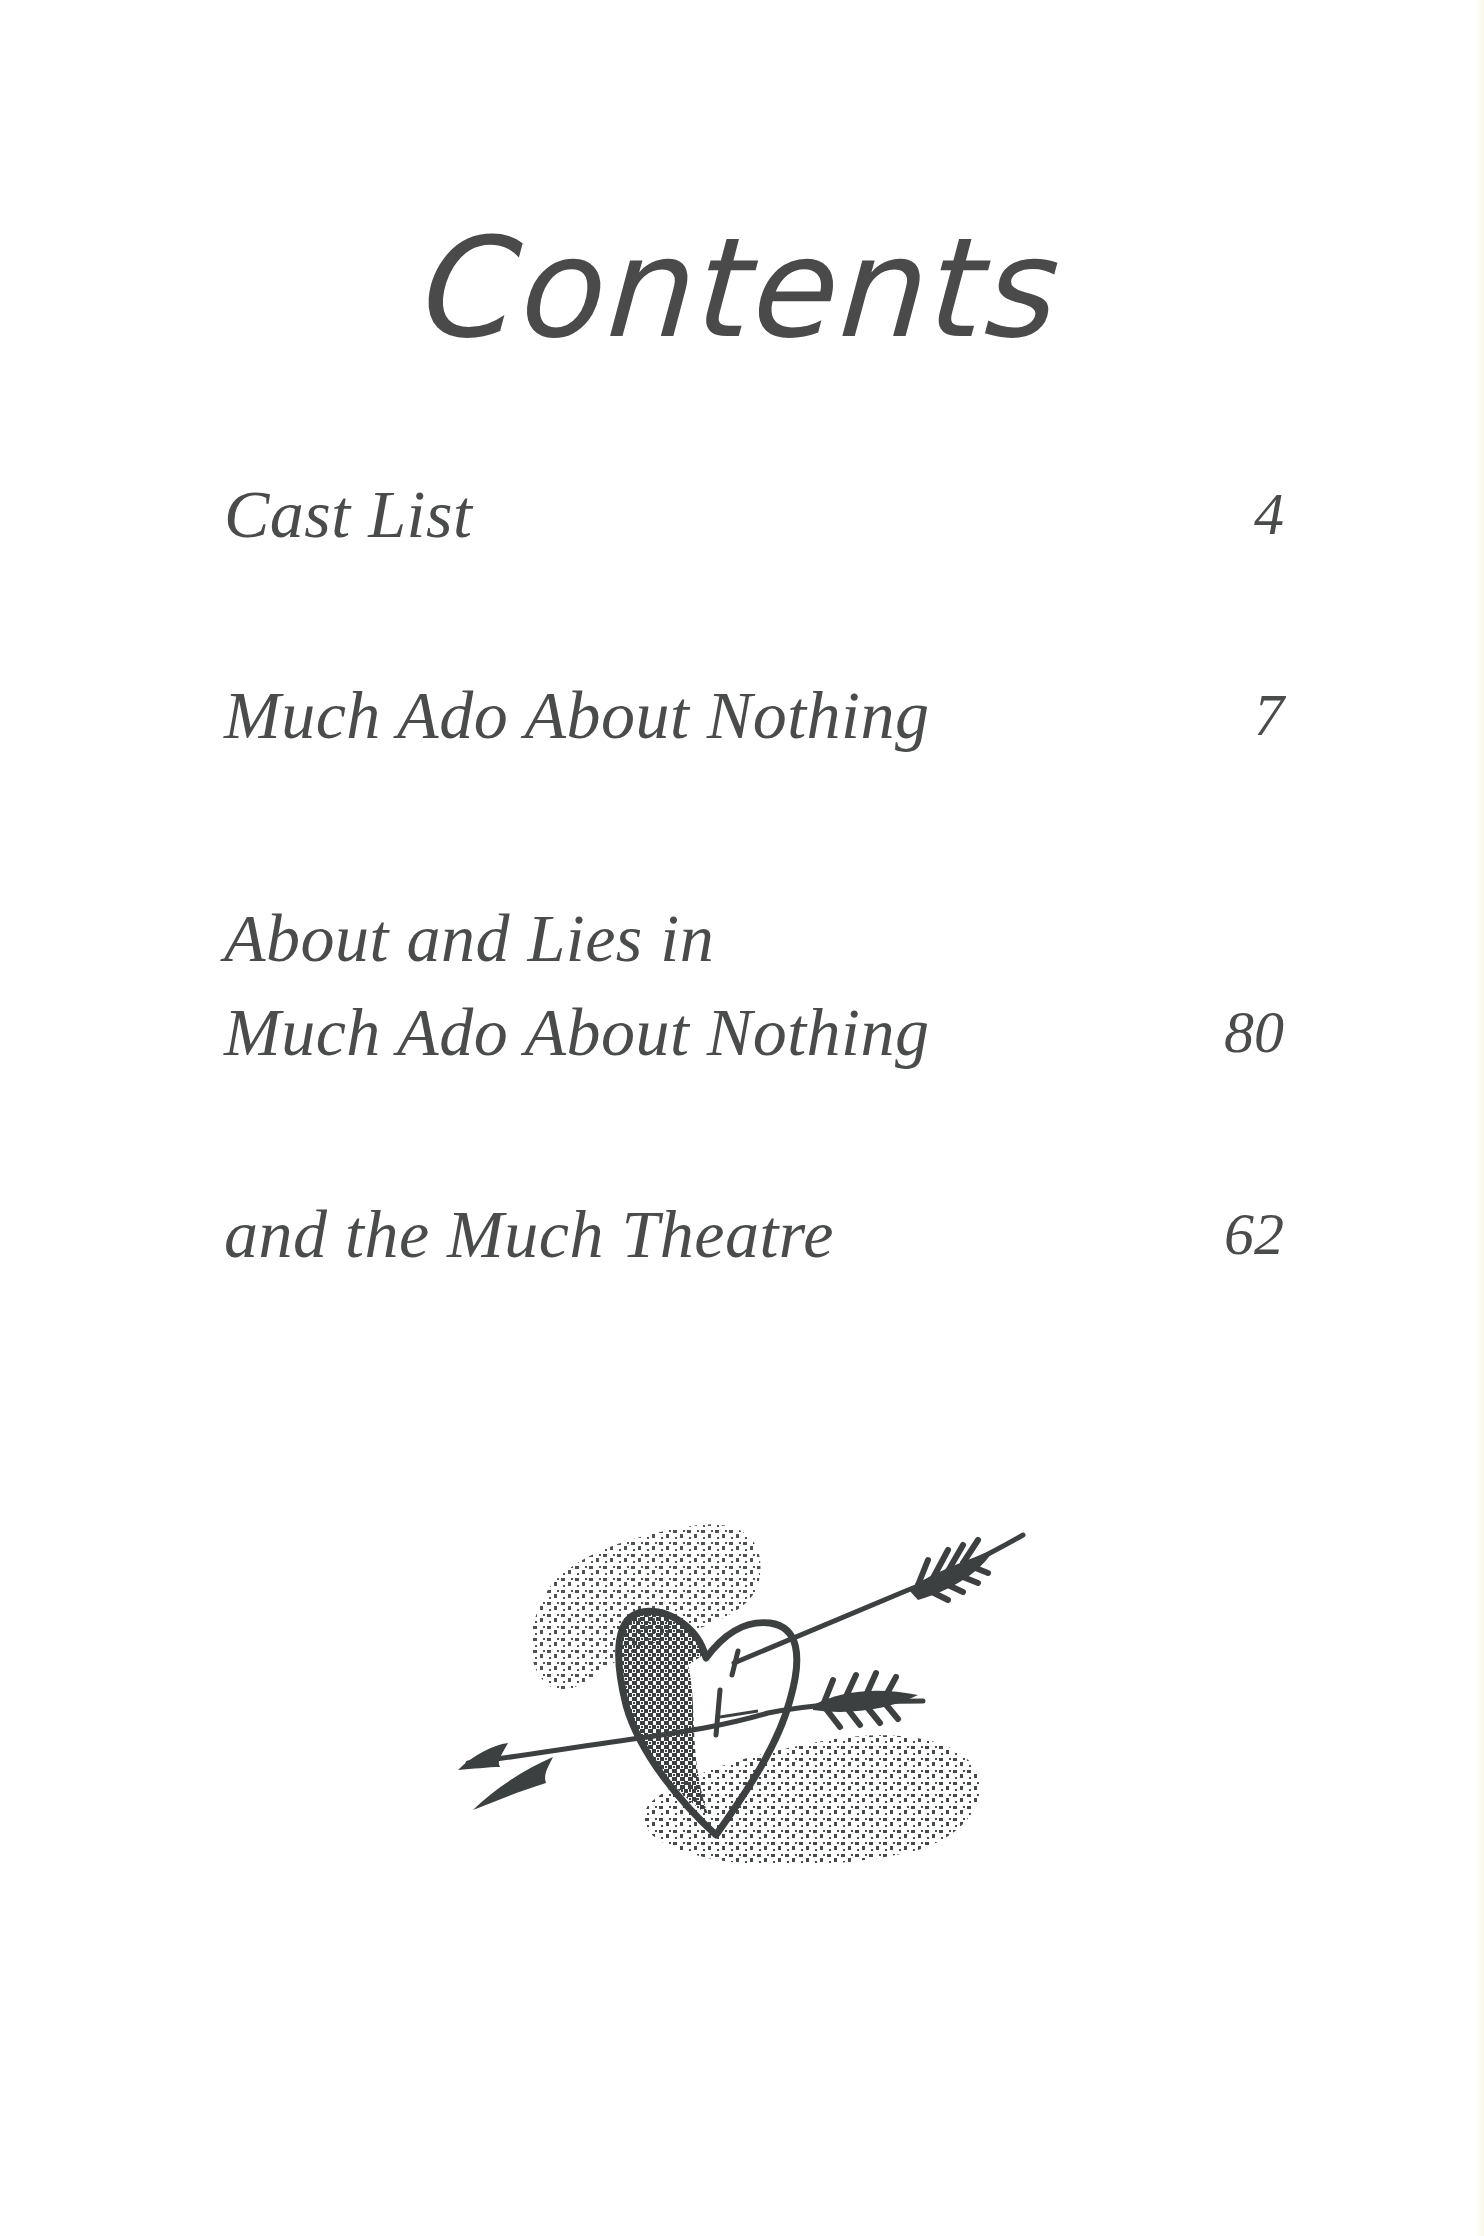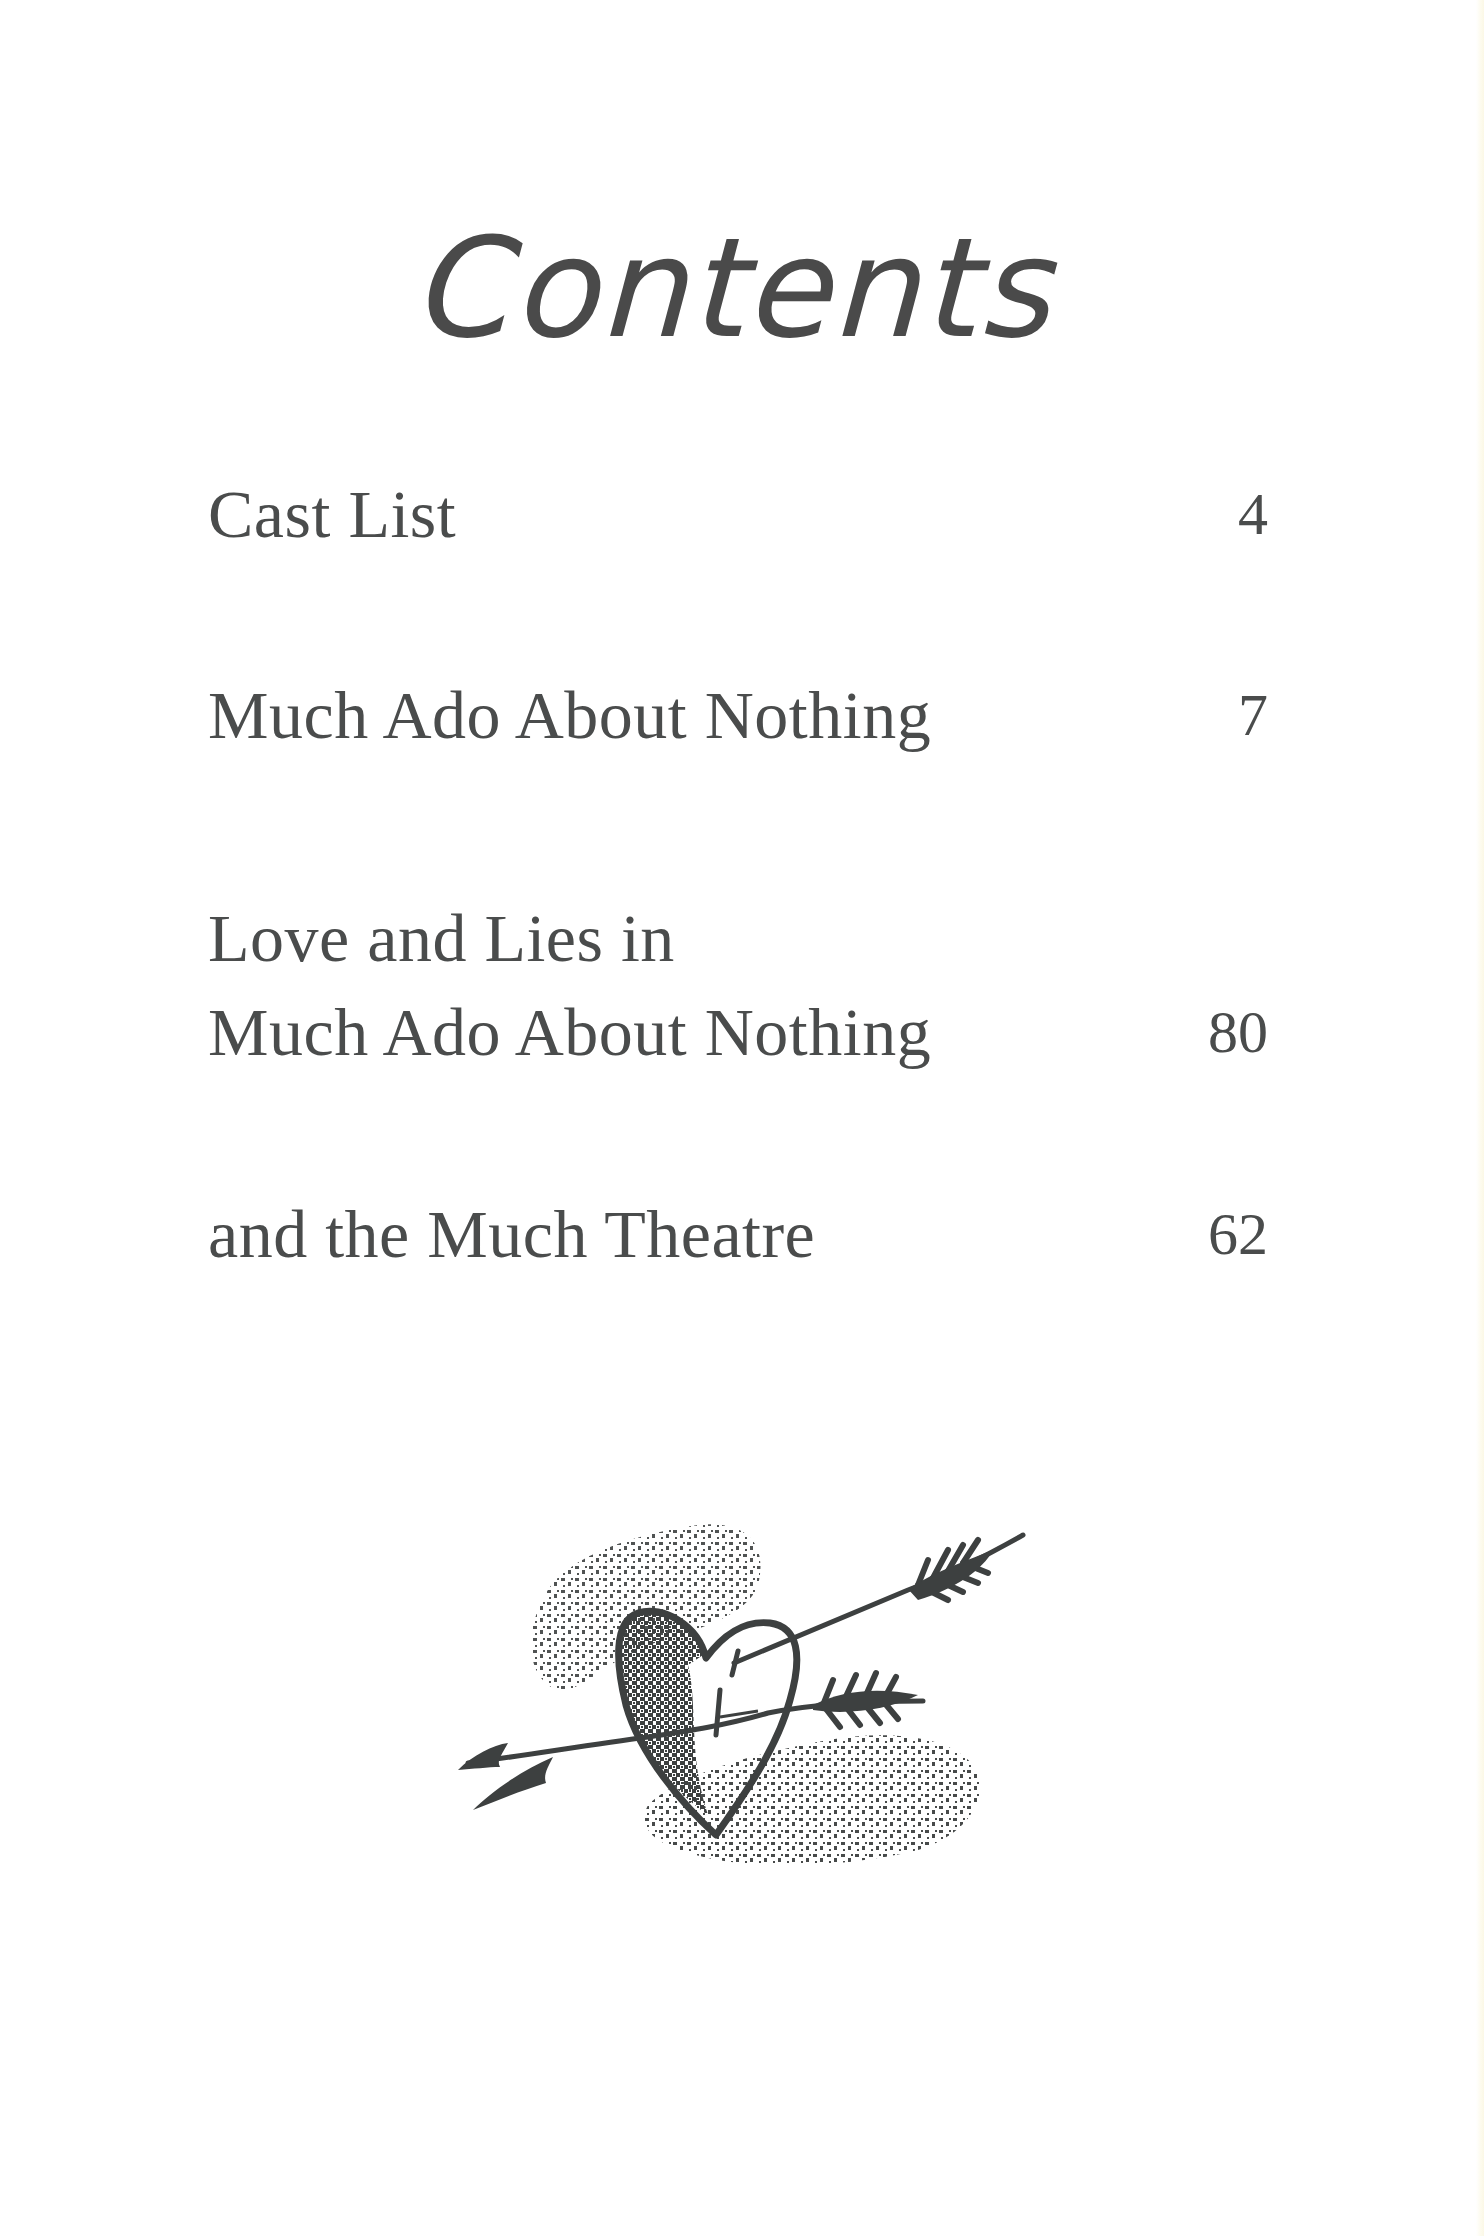--- a/index.html
+++ b/index.html
@@ -46,8 +46,9 @@
     }
     .toc-entry {
       position: absolute;
-      left: 0;
+      left: 16px;
       width: 1060px;
+      font-style: italic;
     }
     .toc-title {
       font-size: 68px;

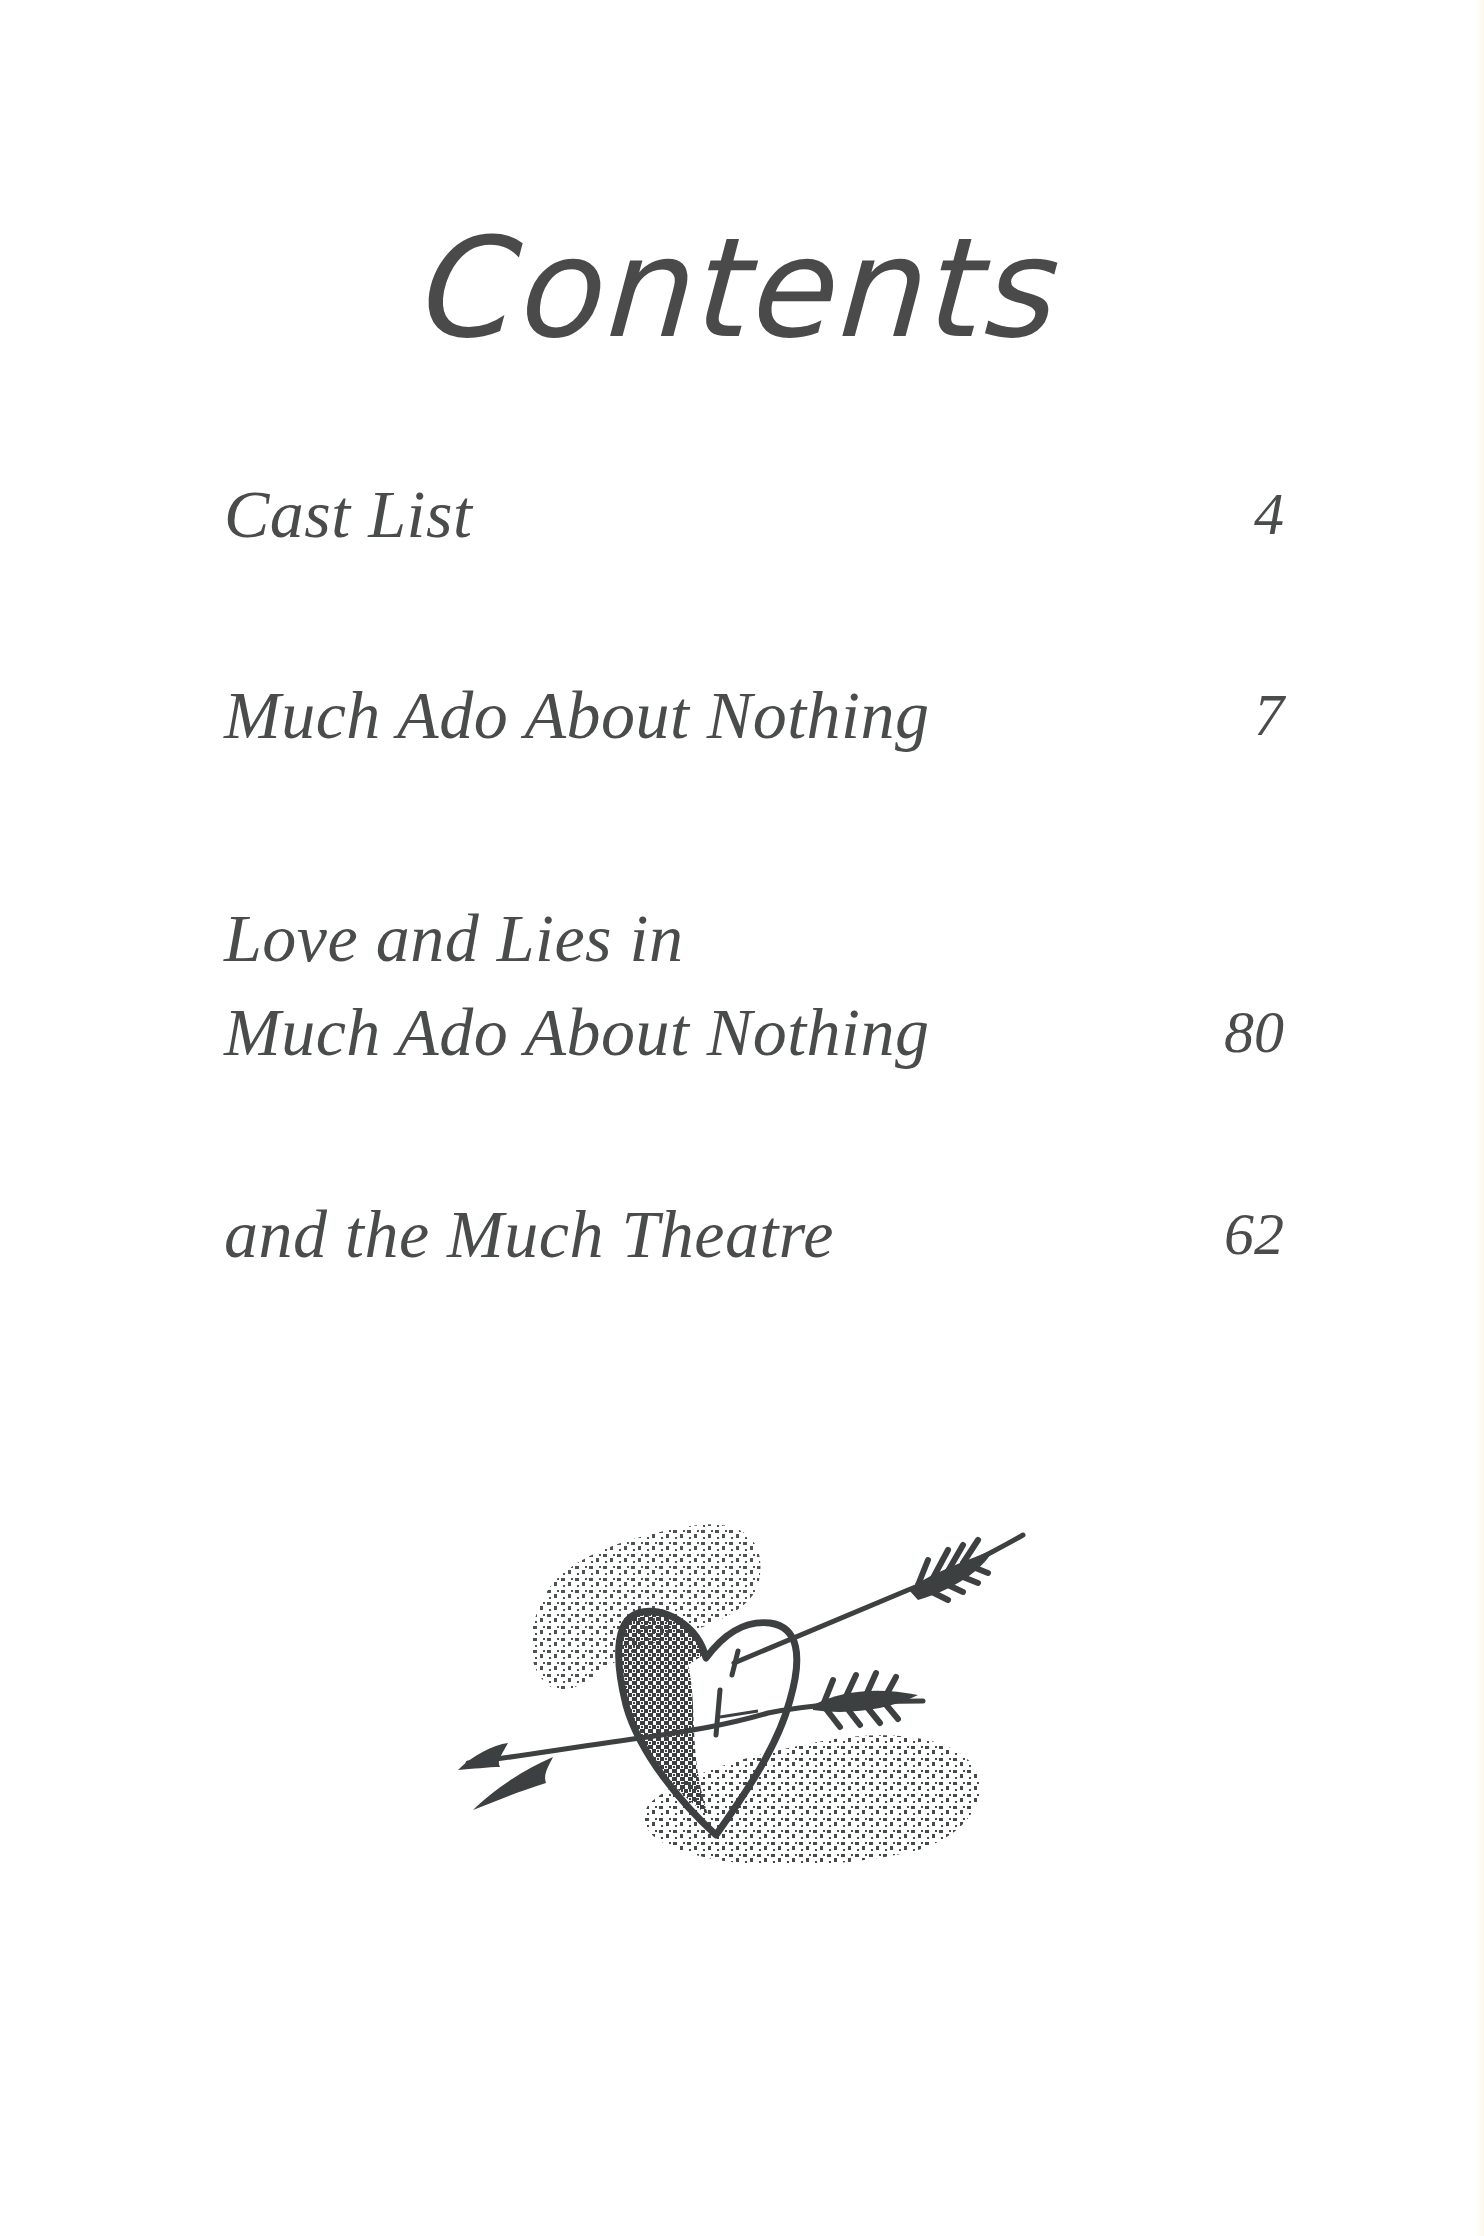--- a/index.html
+++ b/index.html
@@ -102,7 +102,7 @@
 
   <div class="toc-entry" style="top: 891px;">
     <div class="toc-title">
-      <span class="line">Love and Lies in</span>
+      <span class="line">About and Lies in</span>
       <span class="line">Much Ado About Nothing</span>
     </div>
     <div class="toc-page">80</div>

